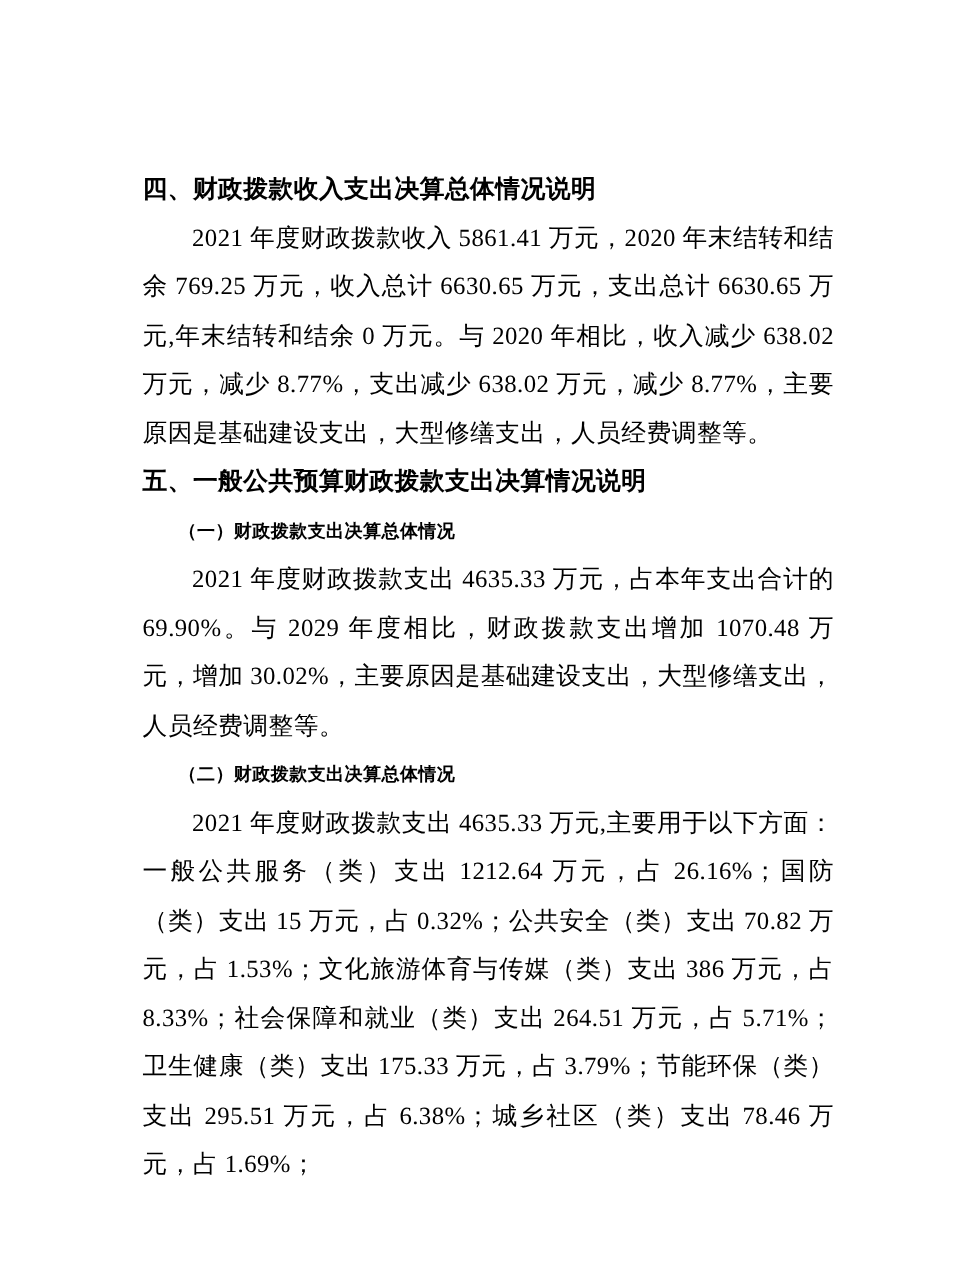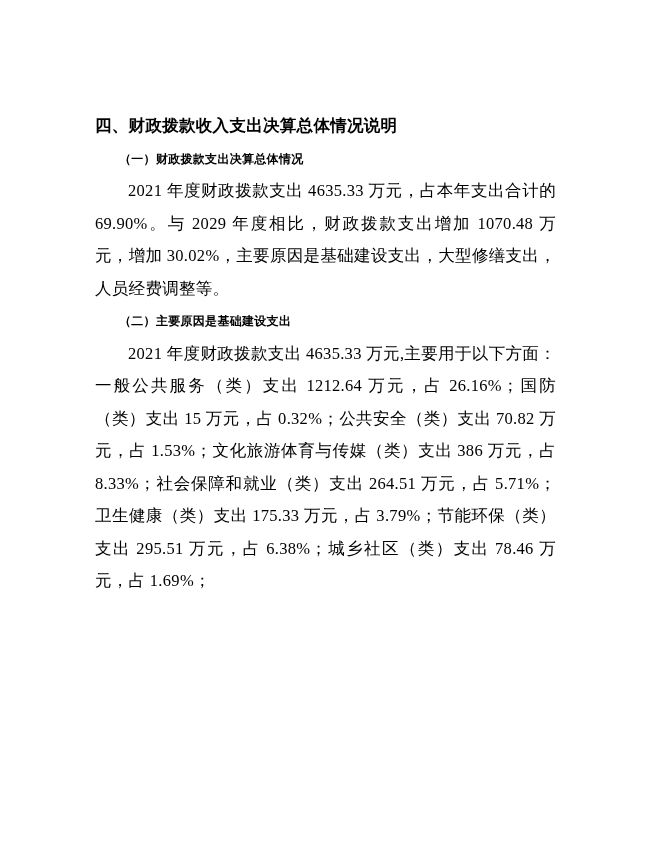--- a/index.html
+++ b/index.html
@@ -49,6 +49,7 @@
 <div class="page">
   <h2 class="heading">四、财政拨款收入支出决算总体情况说明</h2>
 
+  <p class="para">2021 年度财政拨款收入 5861.41 万元，2020 年末结转和结余 769.25 万元，收入总计 6630.65 万元，支出总计 6630.65 万元,年末结转和结余 0 万元。与 2020 年相比，收入减少 638.02 万元，减少 8.77%，支出减少 638.02 万元，减少 8.77%，主要原因是基础建设支出，大型修缮支出，人员经费调整等。</p>
 
 
   <h3 class="subheading">（一）财政拨款支出决算总体情况</h3>

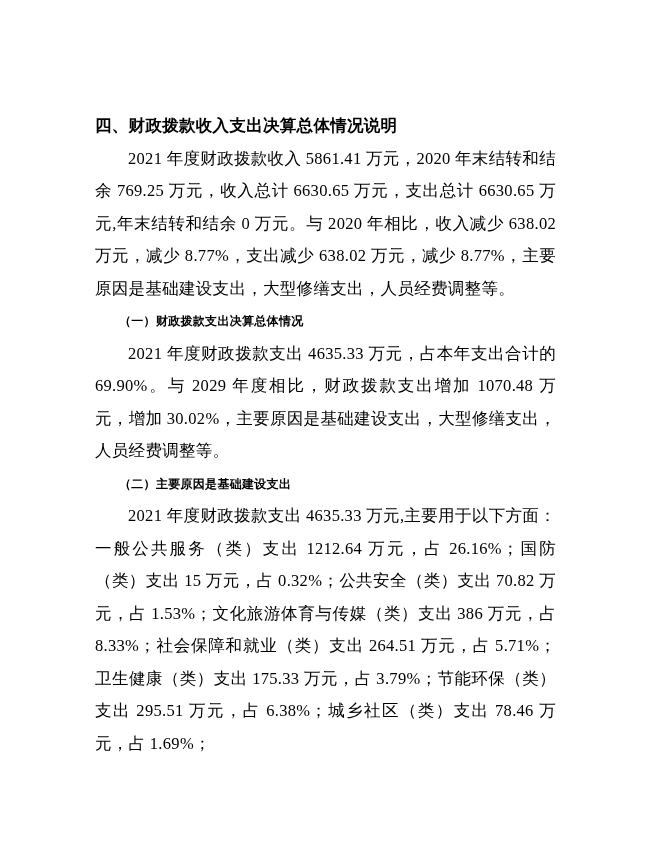--- a/index.html
+++ b/index.html
@@ -51,6 +51,7 @@
 
   <p class="para">2021 年度财政拨款收入 5861.41 万元，2020 年末结转和结余 769.25 万元，收入总计 6630.65 万元，支出总计 6630.65 万元,年末结转和结余 0 万元。与 2020 年相比，收入减少 638.02 万元，减少 8.77%，支出减少 638.02 万元，减少 8.77%，主要原因是基础建设支出，大型修缮支出，人员经费调整等。</p>
 
+  <h2 class="heading">五、一般公共预算财政拨款支出决算情况说明</h2>
 
   <h3 class="subheading">（一）财政拨款支出决算总体情况</h3>
 

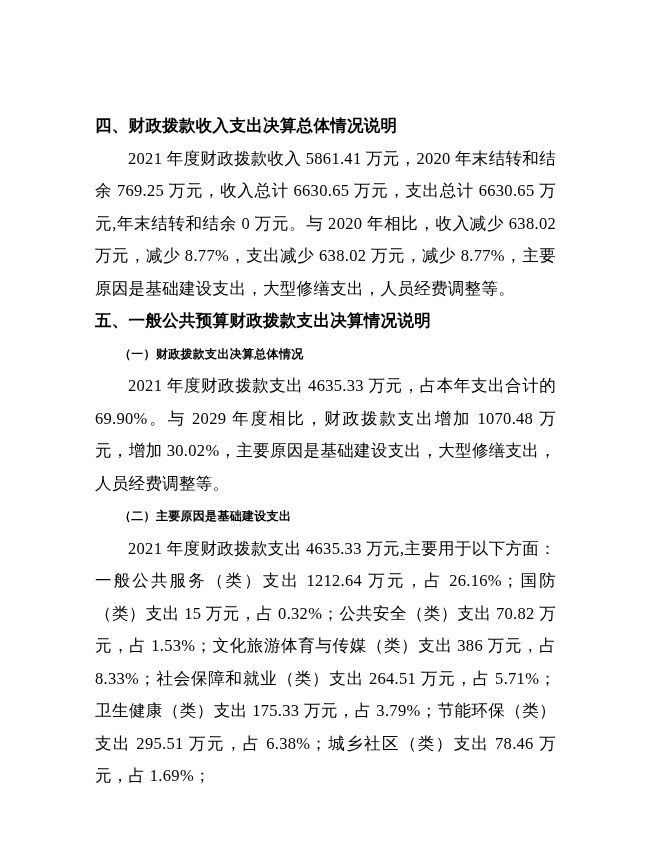--- a/index.html
+++ b/index.html
@@ -57,7 +57,7 @@
 
   <p class="para">2021 年度财政拨款支出 4635.33 万元，占本年支出合计的 69.90%。与 2029 年度相比，财政拨款支出增加 1070.48 万元，增加 30.02%，主要原因是基础建设支出，大型修缮支出，人员经费调整等。</p>
 
-  <h3 class="subheading">（二）主要原因是基础建设支出</h3>
+  <h3 class="subheading">（二）财政拨款支出决算总体情况</h3>
 
   <p class="para">2021 年度财政拨款支出 4635.33 万元,主要用于以下方面：一般公共服务（类）支出 1212.64 万元，占 26.16%；国防（类）支出 15 万元，占 0.32%；公共安全（类）支出 70.82 万元，占 1.53%；文化旅游体育与传媒（类）支出 386 万元，占 8.33%；社会保障和就业（类）支出 264.51 万元，占 5.71%；卫生健康（类）支出 175.33 万元，占 3.79%；节能环保（类）支出 295.51 万元，占 6.38%；城乡社区（类）支出 78.46 万元，占 1.69%；</p>
 </div>

